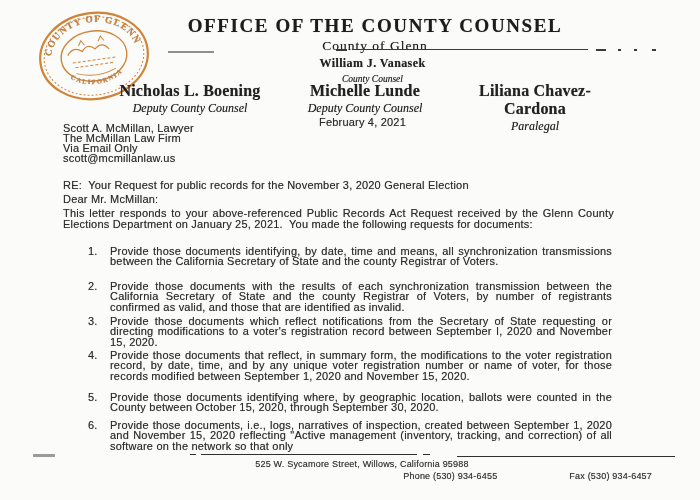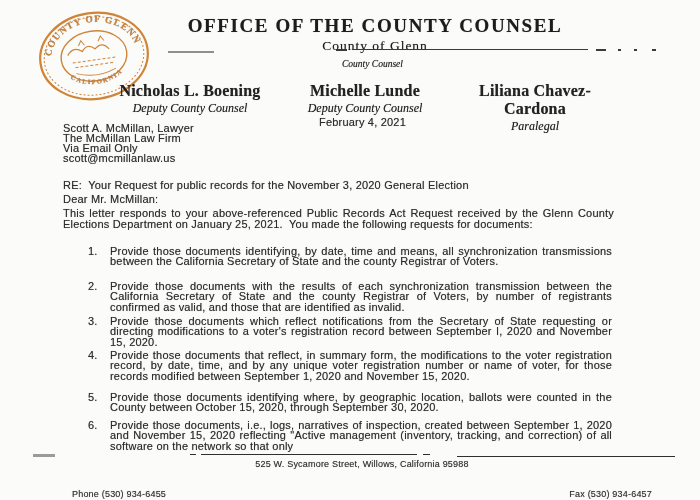--- a/index.html
+++ b/index.html
@@ -82,6 +82,7 @@
   <div class="rule" style="left:652px;top:49px;width:4px;"></div>
 
   <div class="counsel">
+    <div class="counsel-name">William J. Vanasek</div>
     <div class="counsel-title">County Counsel</div>
   </div>
 

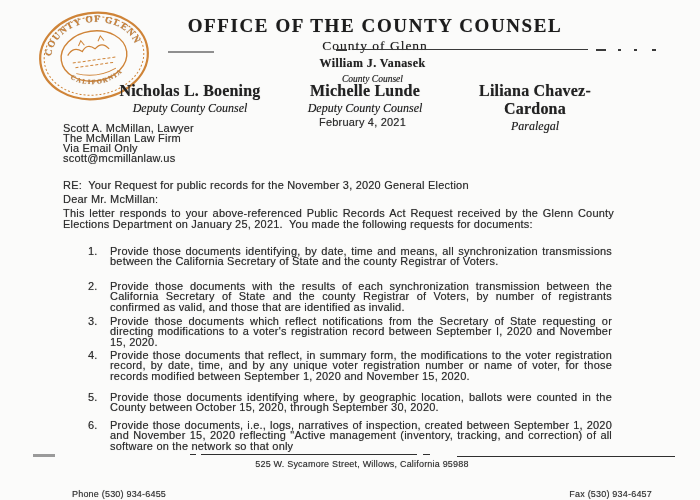--- a/index.html
+++ b/index.html
@@ -40,7 +40,7 @@
   .f-rule{position:absolute;background:#2f2f2f;height:1.3px;top:454px;}
   .f-text{position:absolute;left:72px;top:459px;width:580px;text-align:center;
     font-size:9px;letter-spacing:.2px;color:#333;}
-  .f-row{display:flex;justify-content:space-between;gap:72px;margin-top:20px;}
+  .f-row{display:flex;justify-content:flex-end;gap:72px;margin-top:2px;}
   .artifact{position:absolute;background:#9a9a9a;}
 </style>
 </head>

